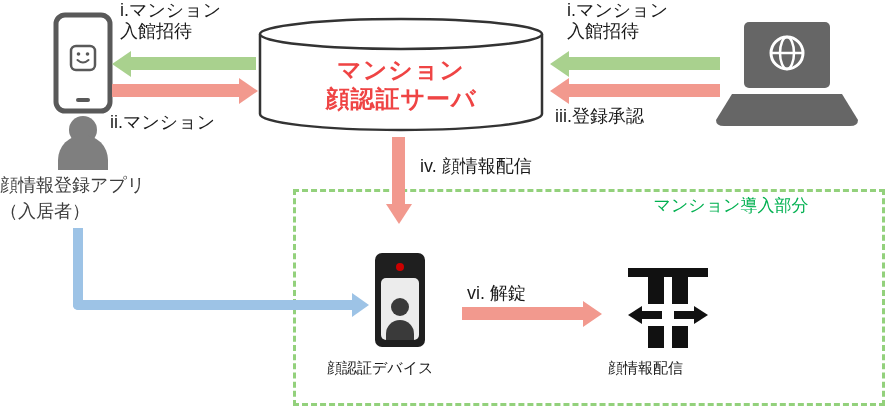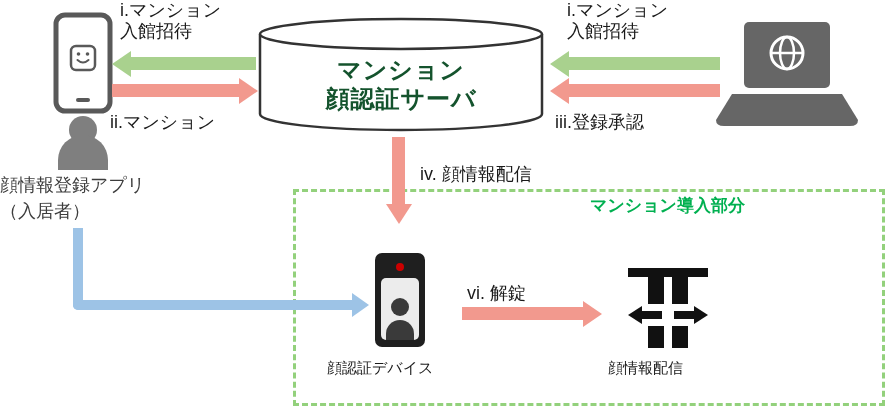--- a/index.html
+++ b/index.html
@@ -11,7 +11,7 @@
            text-align:left; white-space:pre-line; }
   .gray-label { color:#3d3d3d; }
   .server-title { position:absolute; left:256px; top:55px; width:290px; text-align:center;
-                  font-size:24px; line-height:29px; font-weight:bold; color:#14532d;
+                  font-size:24px; line-height:29px; font-weight:bold; color:#ef4444;
                   white-space:pre-line; letter-spacing:1px; }
   .zone-box { position:absolute; left:293px; top:189px; width:592px; height:217px;
               border:3px dashed var(--zone-border,#93d17c); background:transparent; }

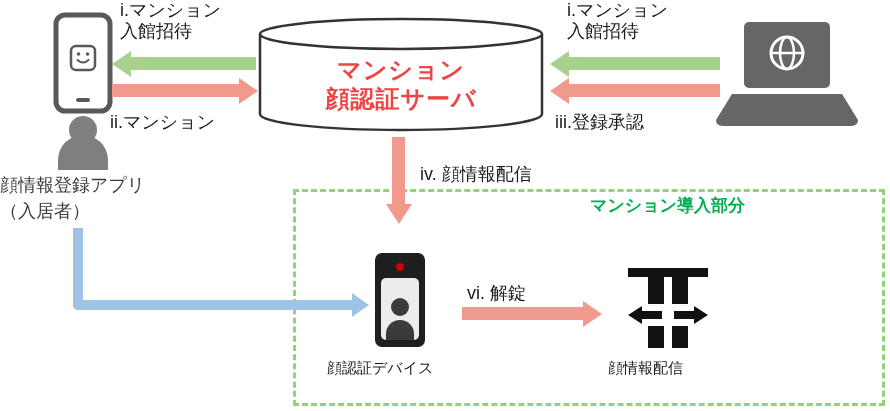--- a/index.html
+++ b/index.html
@@ -89,7 +89,7 @@
     <div class="head" style="left:550px;top:78px;border-width:13px 19px 13px 0;border-right-color:var(--pink,#f2998e)"></div>
     <div class="seg pink" style="left:569px;top:84px;width:151px;height:13px"></div>
   </div>
-  <div class="label" style="left:555px;top:112px;width:160px">iii.登録承認</div>
+  <div class="label" style="left:555px;top:106px;width:160px">iii.登録承認</div>
 
   <div class="zone-box"></div>
   <div class="zone-label">マンション導入部分</div>

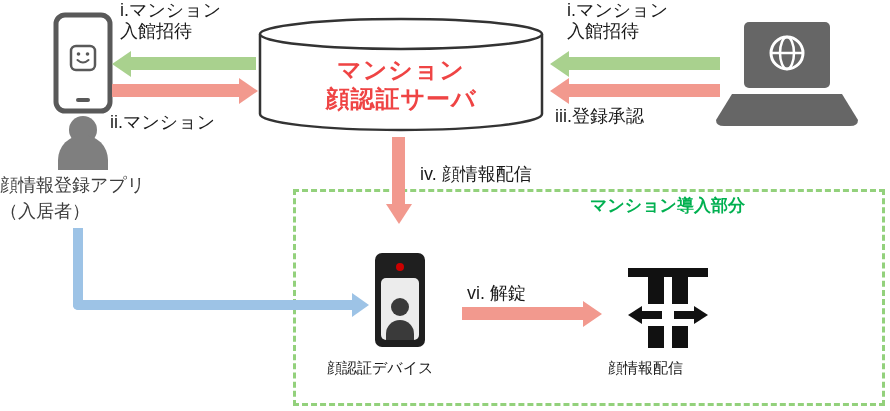--- a/index.html
+++ b/index.html
@@ -98,7 +98,7 @@
     <div class="seg pink" style="left:392px;top:137px;width:13px;height:67px"></div>
     <div class="head" style="left:386px;top:204px;border-width:20px 13px 0 13px;border-top-color:var(--pink,#f2998e)"></div>
   </div>
-  <div class="label" style="left:420px;top:164px">iv. 顔情報配信</div>
+  <div class="label" style="left:420px;top:156px">iv. 顔情報配信</div>
 
   <div class="arrow">
     <div class="seg blue" style="left:73px;top:228px;width:10px;height:82px;border-bottom-left-radius:5px"></div>

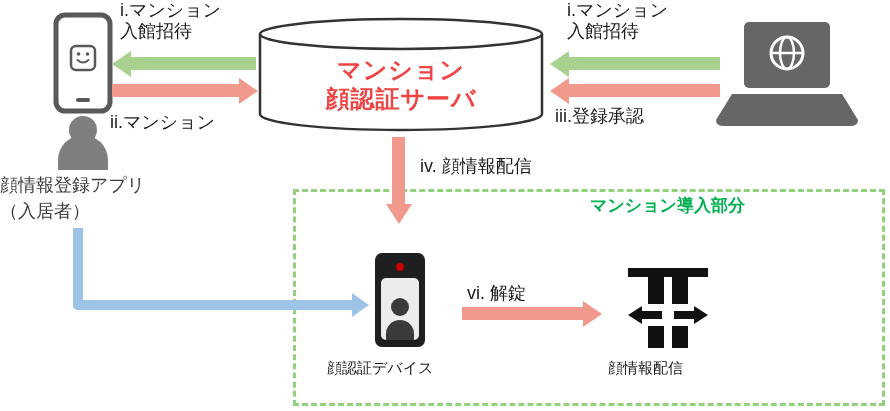--- a/index.html
+++ b/index.html
@@ -15,8 +15,8 @@
                   white-space:pre-line; letter-spacing:1px; }
   .zone-box { position:absolute; left:293px; top:189px; width:592px; height:217px;
               border:3px dashed var(--zone-border,#93d17c); background:transparent; }
-  .zone-label { position:absolute; left:590px; top:194px; width:282px; text-align:left;
-                color:var(--zone-text,#00b050); font-size:17px;font-weight:bold; }
+  .zone-label { position:absolute; left:590px; top:194px; width:282px; text-align:center;
+                color:var(--zone-text,#00b050); font-size:17px; }
   .arrow { position:absolute; left:0; top:0; width:0; height:0; }
   .seg { position:absolute; }
   .green { background:var(--green,#a9d18e); }

